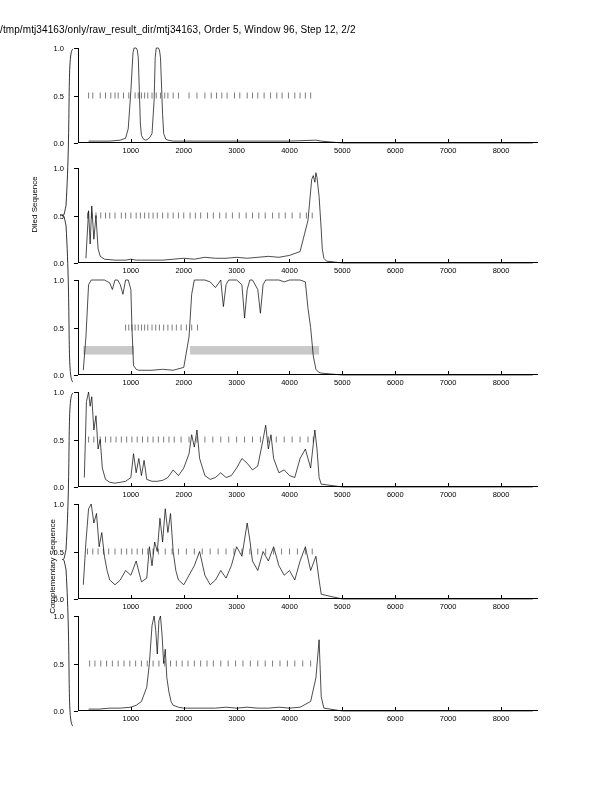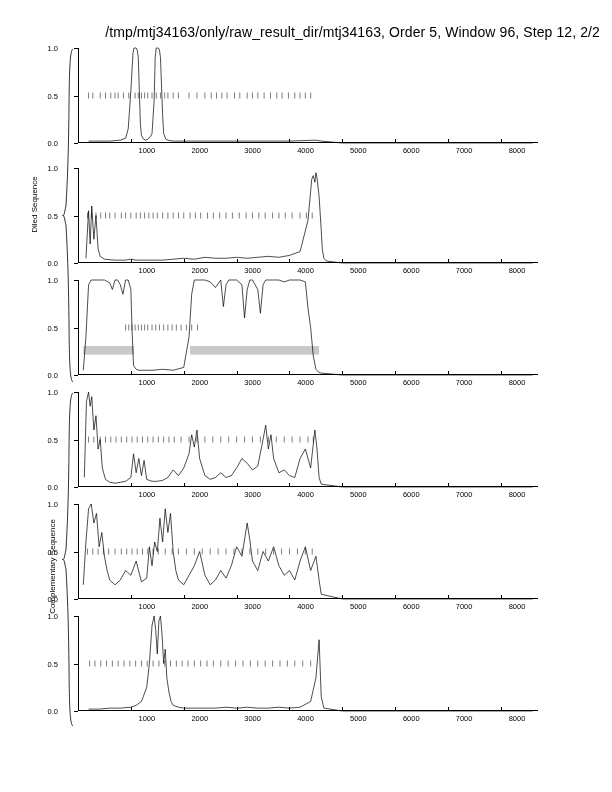--- a/index.html
+++ b/index.html
@@ -25,8 +25,8 @@
     left: 0;
     top: 24px;
     width: 600px;
-    text-align: right;
-    font-size: 14px;
+    text-align: left;
+    font-size: 10px;
     letter-spacing: 0.1px;
     color: #000;
     white-space: nowrap;

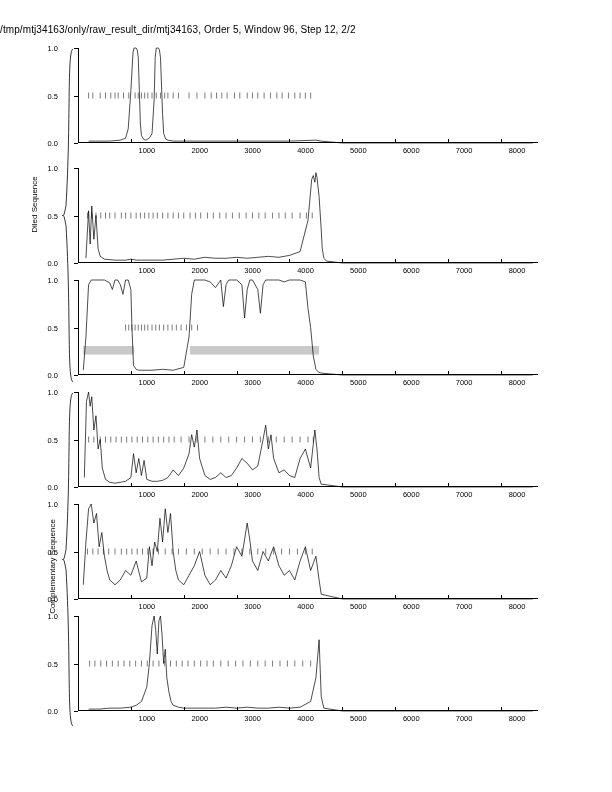--- a/index.html
+++ b/index.html
@@ -84,7 +84,7 @@
     position: absolute;
     font-size: 7.5px;
     right: 100%;
-    margin-right: 20px;
+    margin-right: 14px;
     transform: translateY(-50%);
     white-space: nowrap;
   }

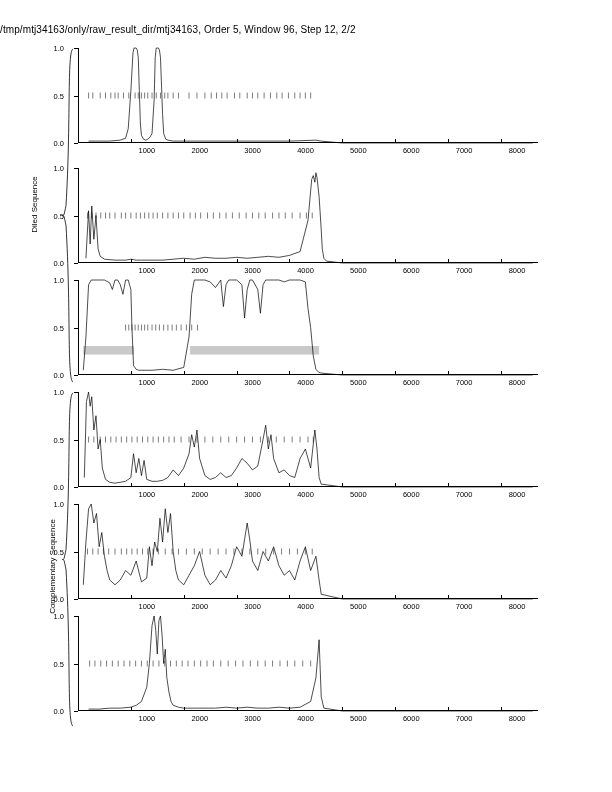--- a/index.html
+++ b/index.html
@@ -90,7 +90,7 @@
   }
   .xlabels {
     position: absolute;
-    left: 16px;
+    left: 0;
     top: 100%;
     width: 100%;
     height: 12px;

